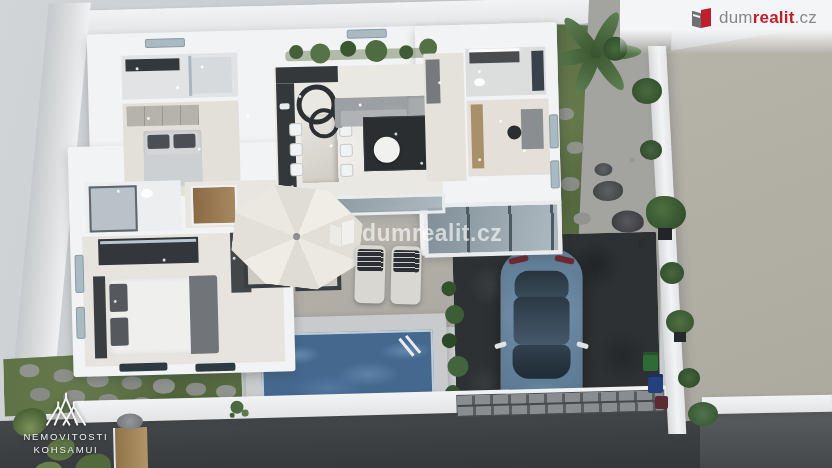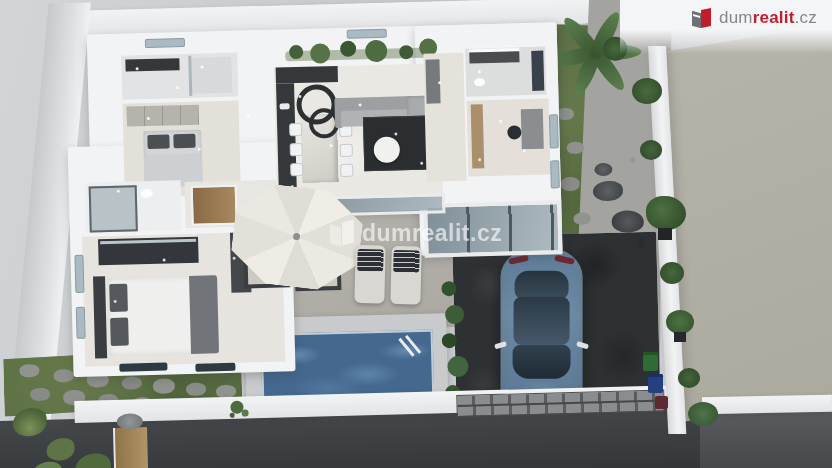--- a/index.html
+++ b/index.html
@@ -245,6 +245,20 @@
     </div>
   </div>
 
+  <div class="a agency" style="left:16px;top:390px;width:100px;z-index:30;">
+    <svg width="52" height="40" viewBox="0 0 60 42" style="filter:drop-shadow(0 1px 2px rgba(0,0,0,.45));">
+      <g fill="none" stroke="#f4f6f7" stroke-width="2.2" stroke-linecap="round" stroke-linejoin="round">
+        <path d="M8,38 L21,17 L34,38"></path>
+        <path d="M17,38 L30,7 L43,38"></path>
+        <path d="M27,38 L39,17 L52,38"></path>
+        <path d="M30,7 V2"></path>
+          <path d="M21,17 V12"></path>
+          <path d="M39,17 V12"></path>
+      </g>
+    </svg>
+    <div class="t">NEMOVITOSTI</div>
+    <div class="t">KOHSAMUI</div>
+  </div>
 
 </div>
 

